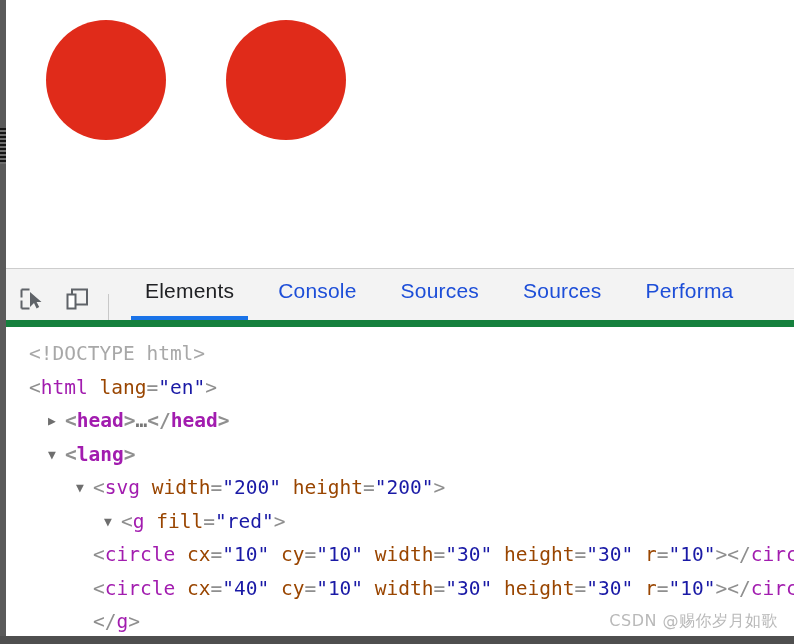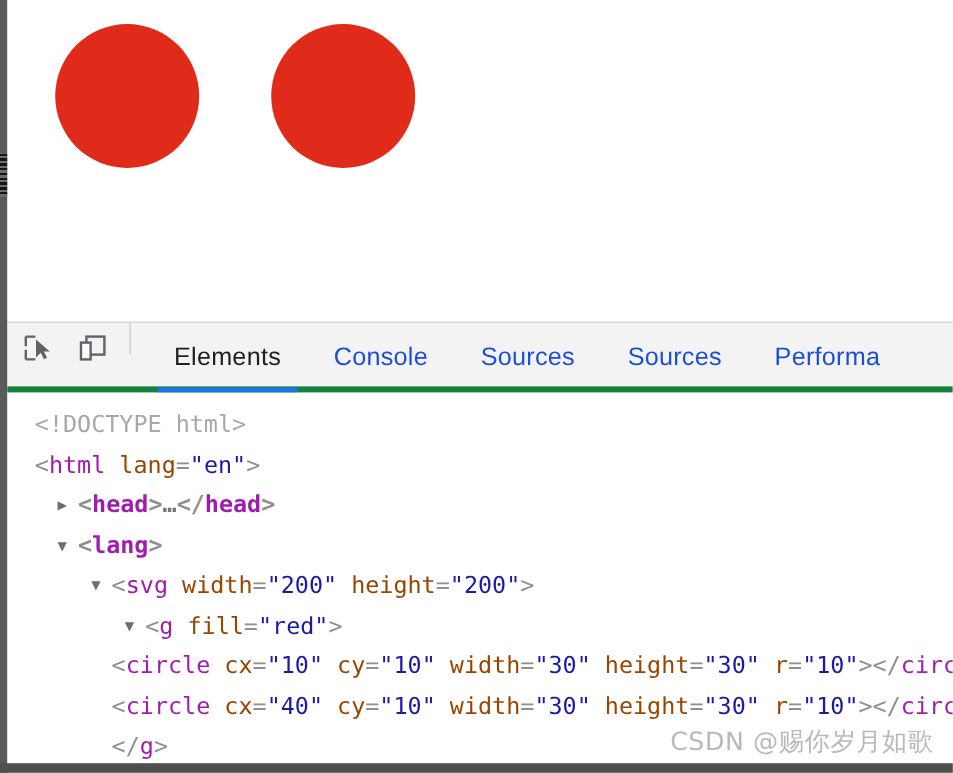--- a/index.html
+++ b/index.html
@@ -83,9 +83,9 @@
     position: relative;
     height: 58px;
     background: #f3f3f3;
-    border-bottom: 5px solid #15803d;
-    display: flex;
-    align-items: flex-start;
+    border-bottom: 7px solid #15803d;
+    display: flex;
+    align-items: flex-end;
     box-sizing: border-box;
   }
   .tool-icon-btn {

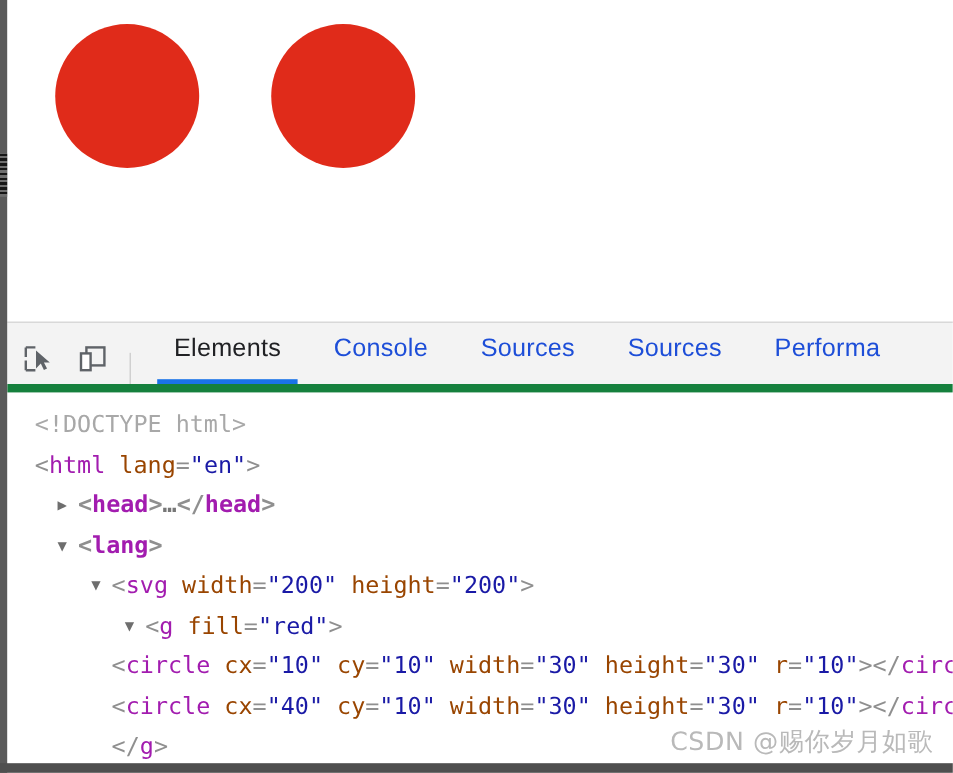--- a/index.html
+++ b/index.html
@@ -185,7 +185,7 @@
     right: 16px;
     bottom: 12px;
     font-family: "DejaVu Sans", sans-serif;
-    font-size: 21px;
+    font-size: 16px;
     color: #b9b9b9;
     white-space: nowrap;
     z-index: 30;

